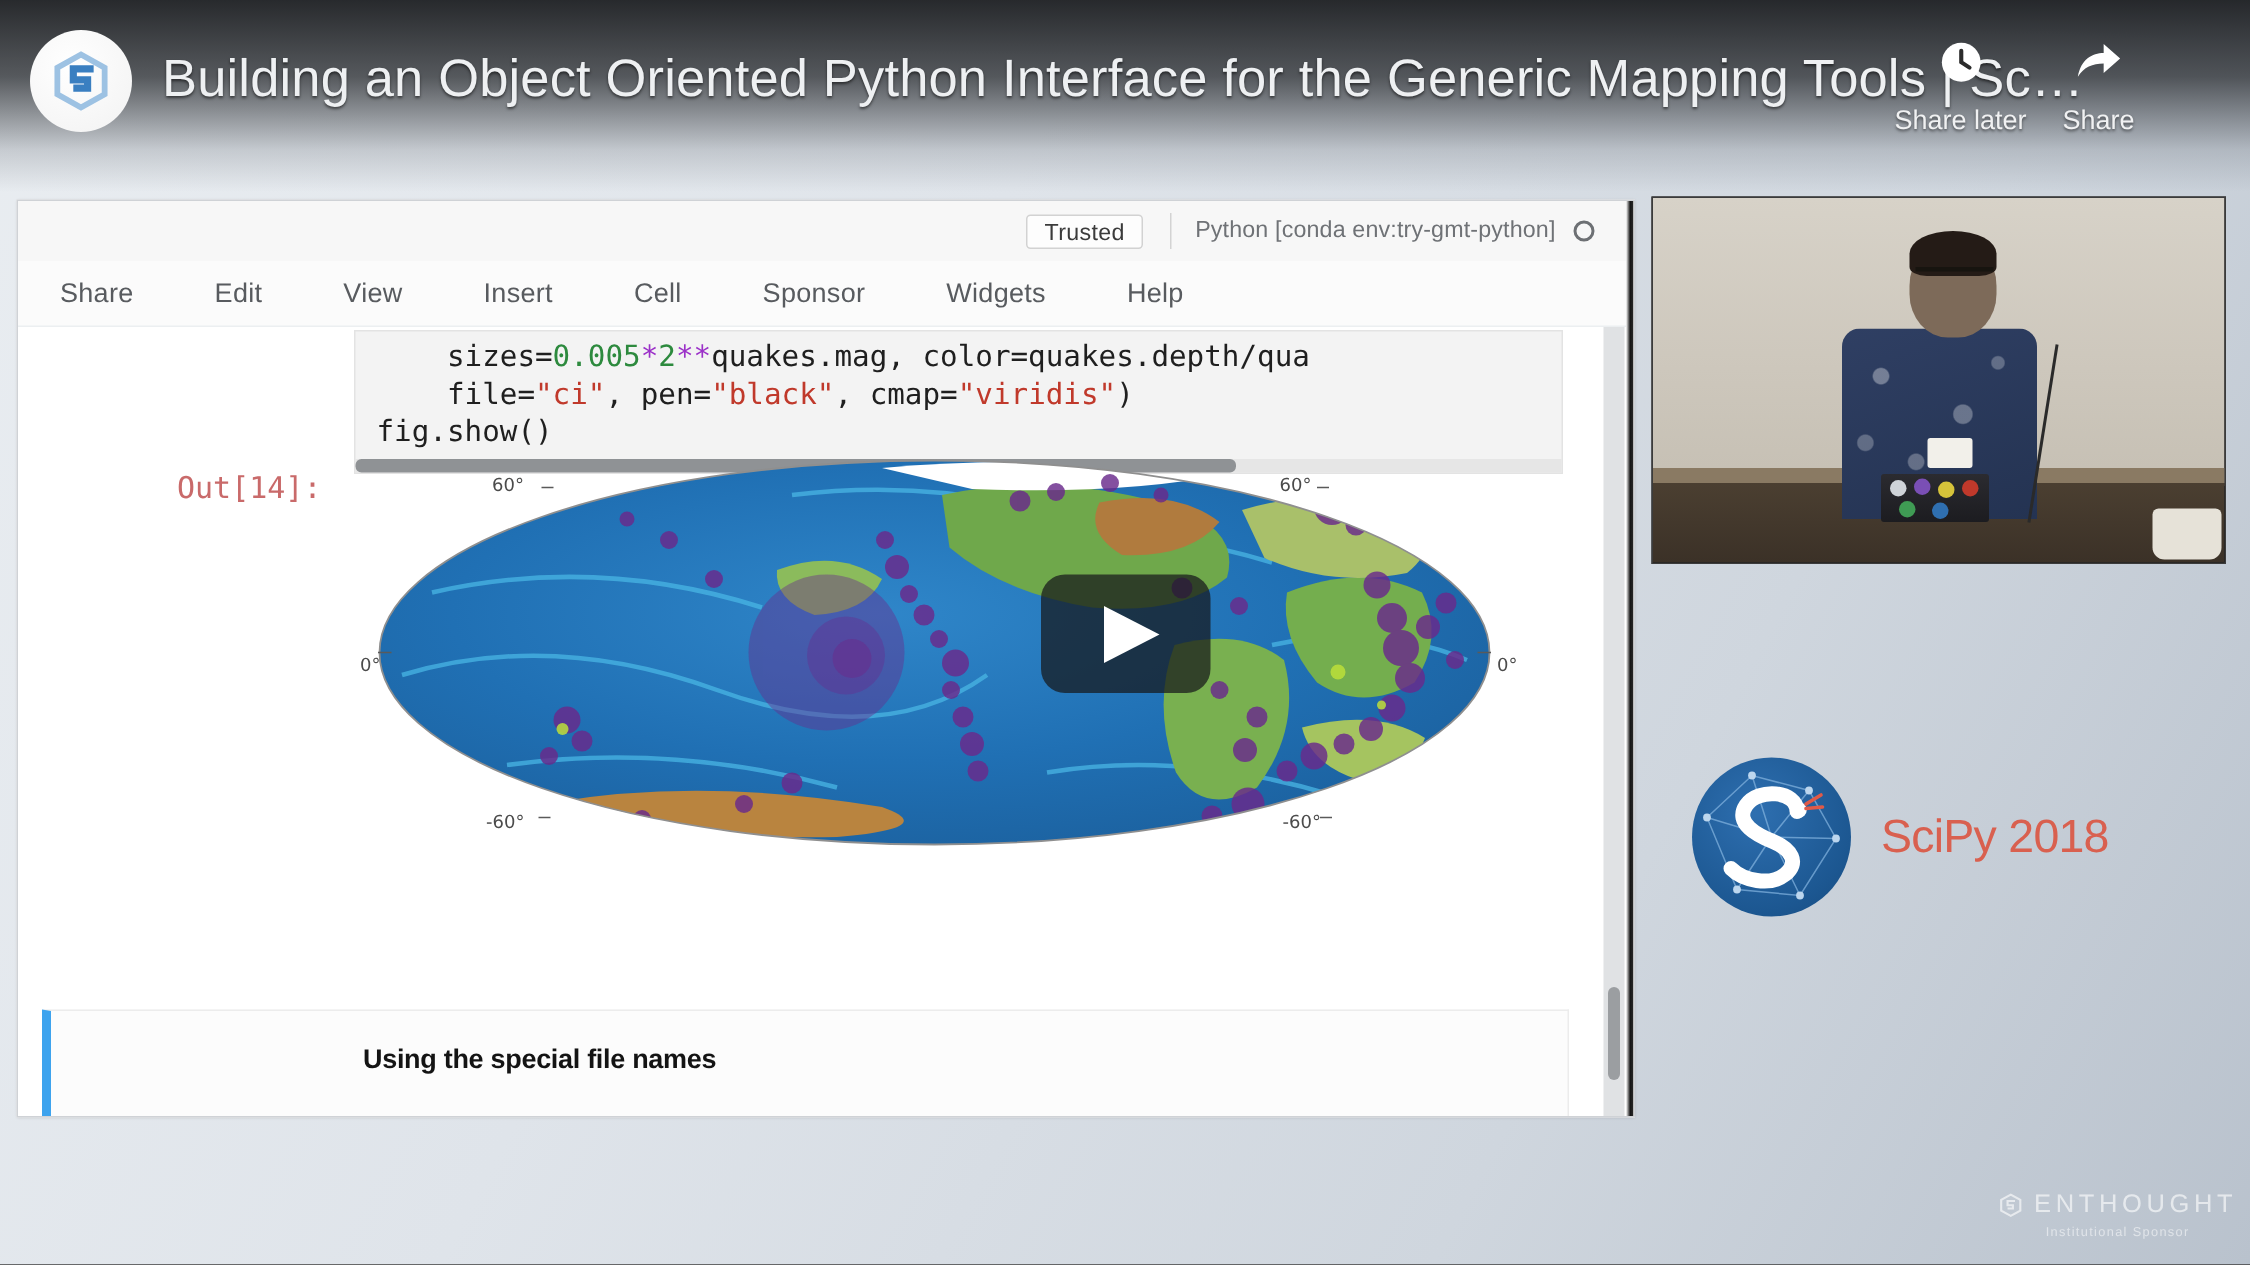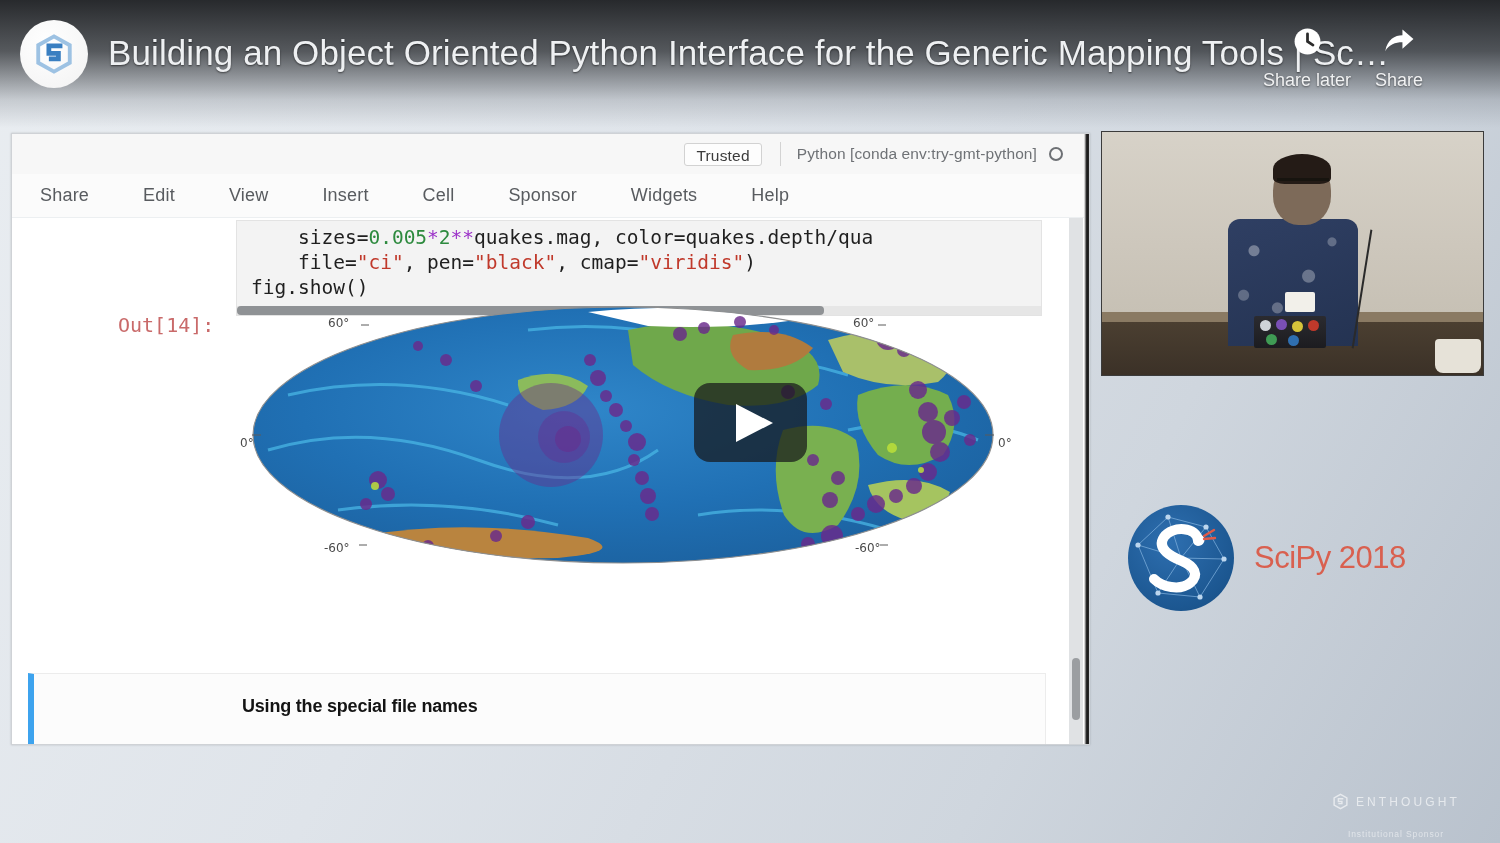--- a/index.html
+++ b/index.html
@@ -316,7 +316,7 @@
   }
   #ent-row { display: flex; align-items: center; }
   #ent-word {
-    font-size: 12px; color: #ffffff; letter-spacing: 3.1px;
+    font-size: 17px; color: #ffffff; letter-spacing: 3.1px;
     margin-left: 7px;
   }
   #ent-sub {

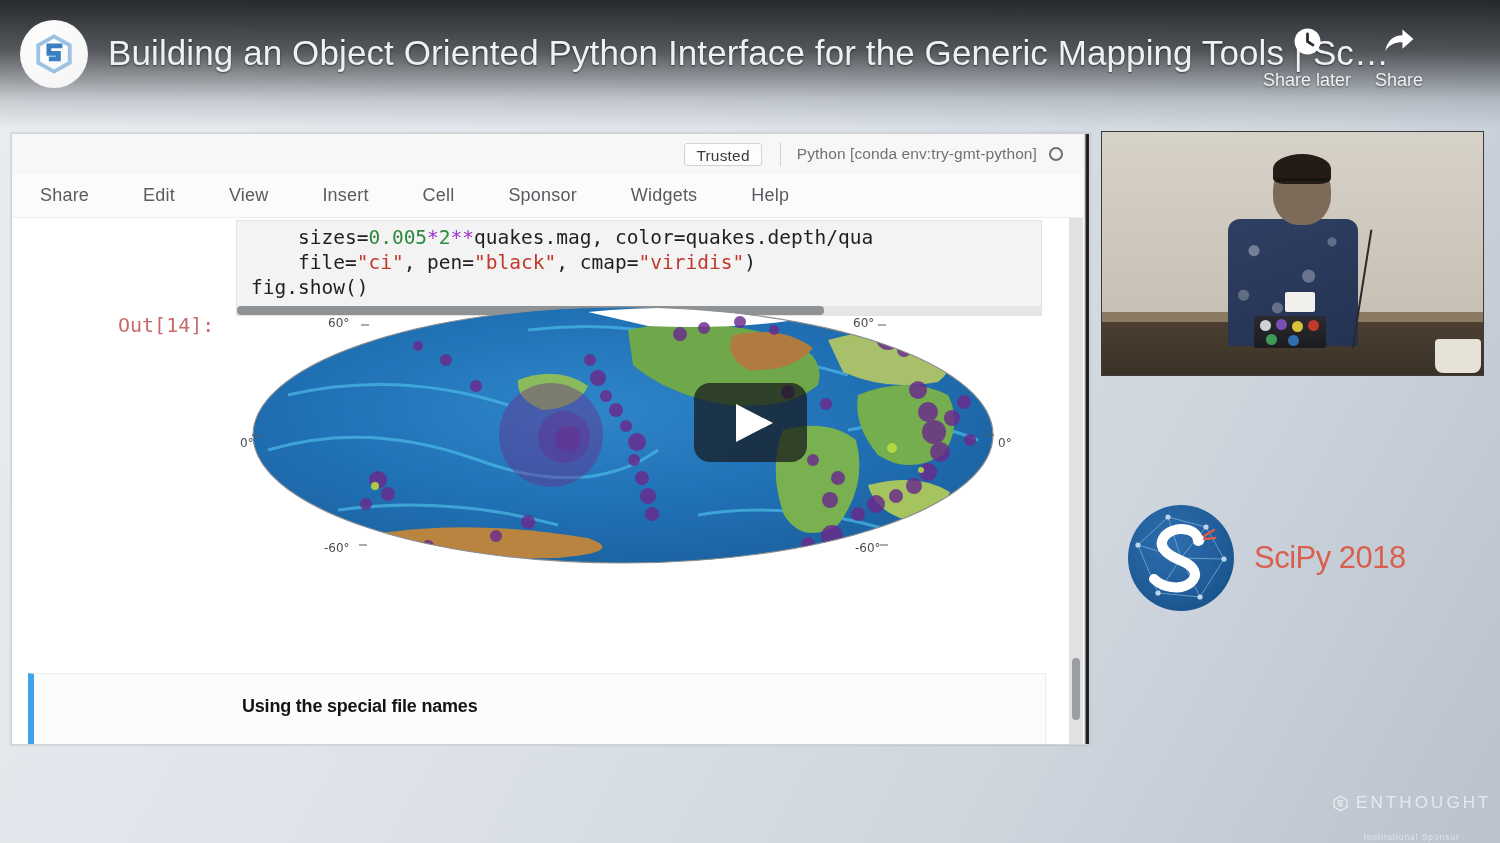--- a/index.html
+++ b/index.html
@@ -321,7 +321,7 @@
   }
   #ent-sub {
     font-size: 8.5px; color: #ffffff; letter-spacing: .9px;
-    margin-top: 19px; opacity: .85;
+    margin-top: 3px; opacity: .85;
   }
 </style>
 </head>

